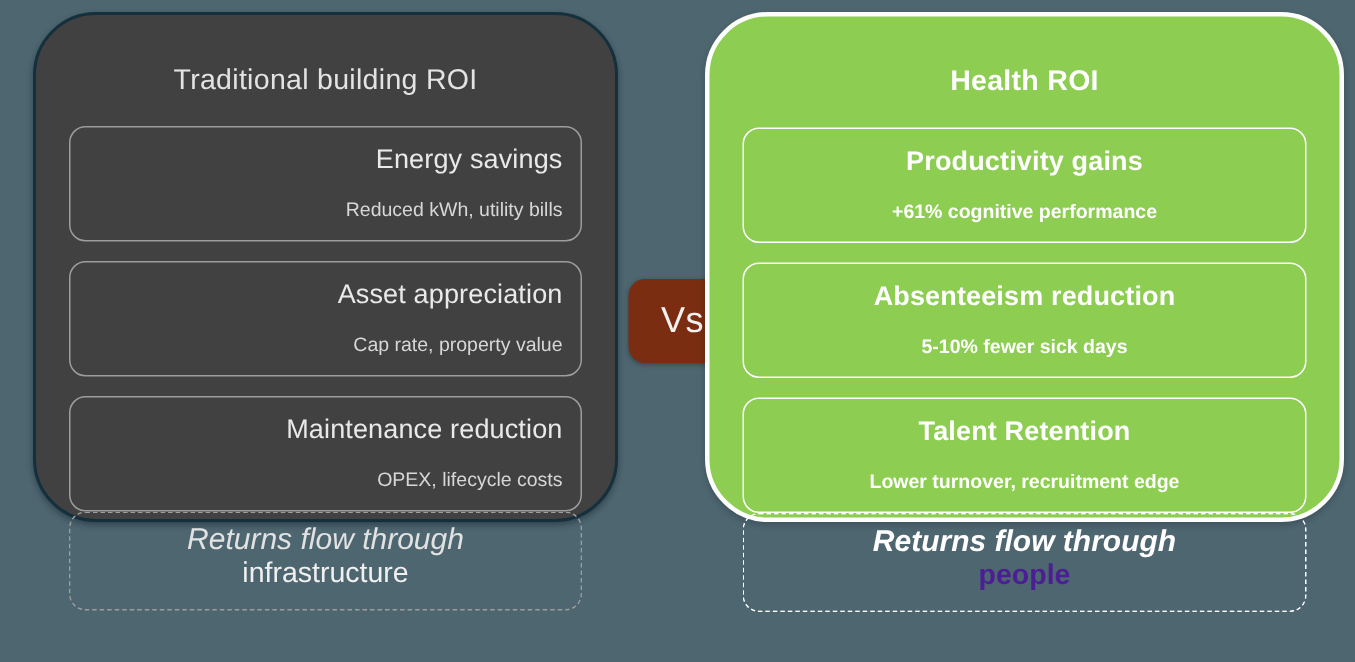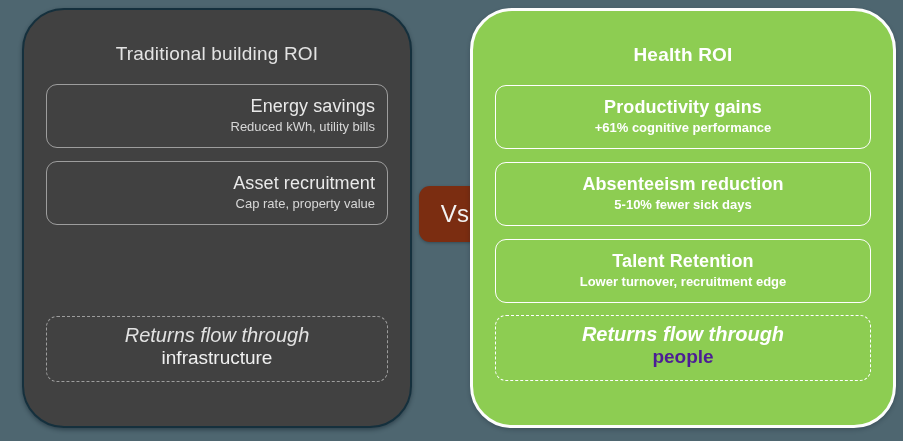--- a/index.html
+++ b/index.html
@@ -24,7 +24,7 @@
   .panel {
     position: absolute;
     top: 8px;
-    height: 420px;
+    height: 340px;
     border-radius: 42px;
     box-sizing: border-box;
     display: flex;

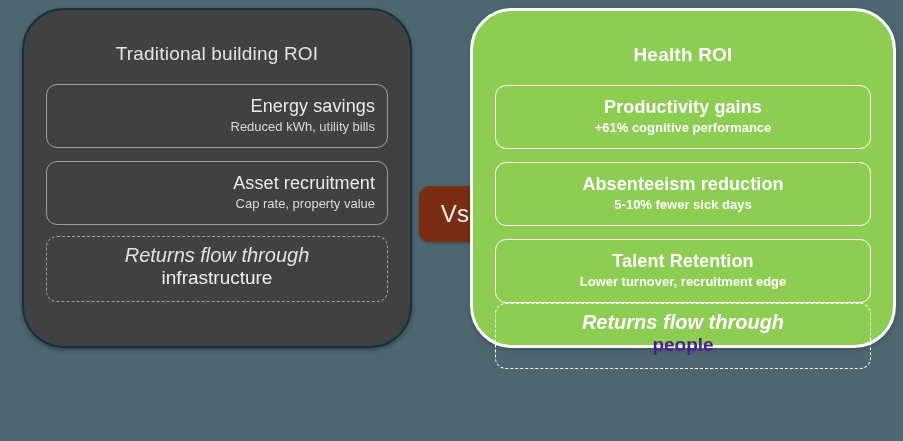--- a/index.html
+++ b/index.html
@@ -94,7 +94,7 @@
   .card-sub {
     font-size: 13px;
     line-height: 18px;
-    margin-top: 1px;
+    margin-top: 14px;
   }
   .panel-left .card-title { color: #e9e9e9; }
   .panel-left .card-sub  { color: #d7d7d7; }

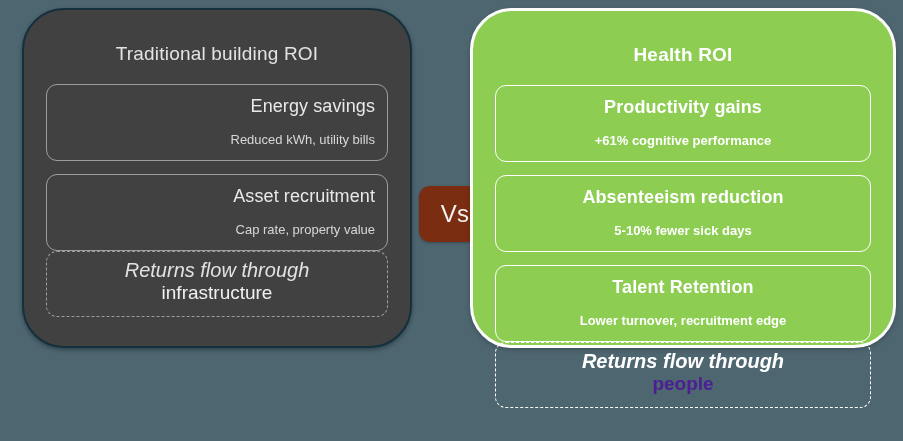--- a/index.html
+++ b/index.html
@@ -163,7 +163,7 @@
       </div>
 
       <div class="card">
-        <div class="card-title">Asset recruitment</div>
+        <div class="card-title">Asset appreciation</div>
         <div class="card-sub">Cap rate, property value</div>
       </div>
 

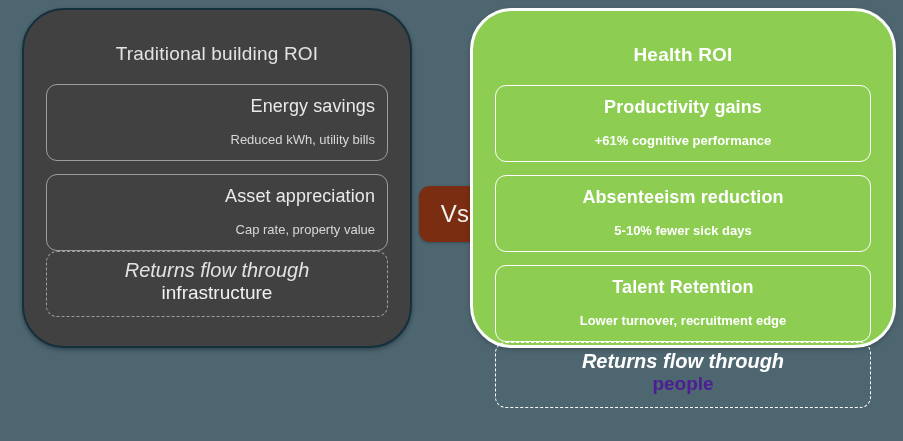--- a/index.html
+++ b/index.html
@@ -167,6 +167,10 @@
         <div class="card-sub">Cap rate, property value</div>
       </div>
 
+      <div class="card">
+        <div class="card-title">Maintenance reduction</div>
+        <div class="card-sub">OPEX, lifecycle costs</div>
+      </div>
 
     </div>
 

